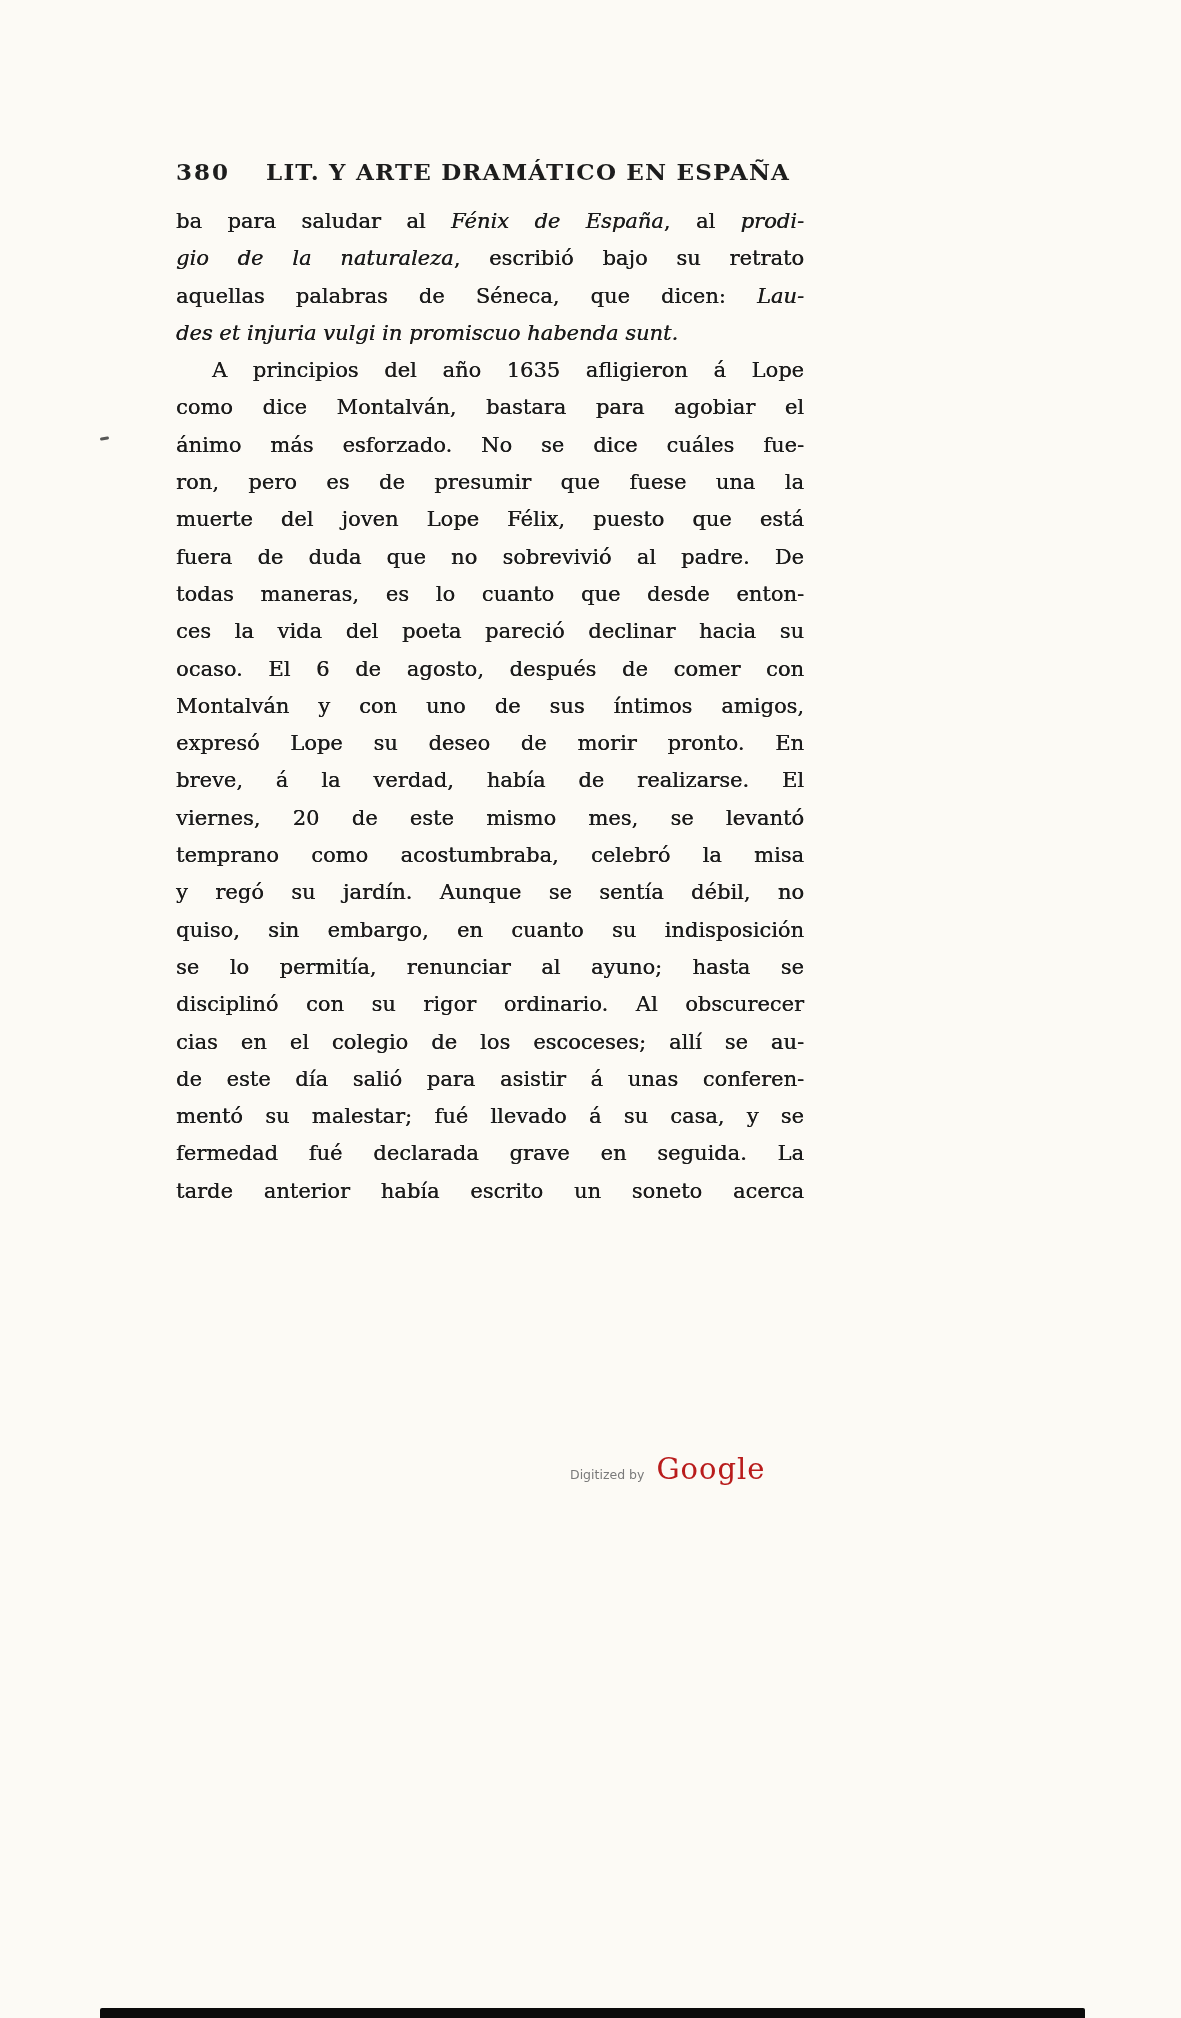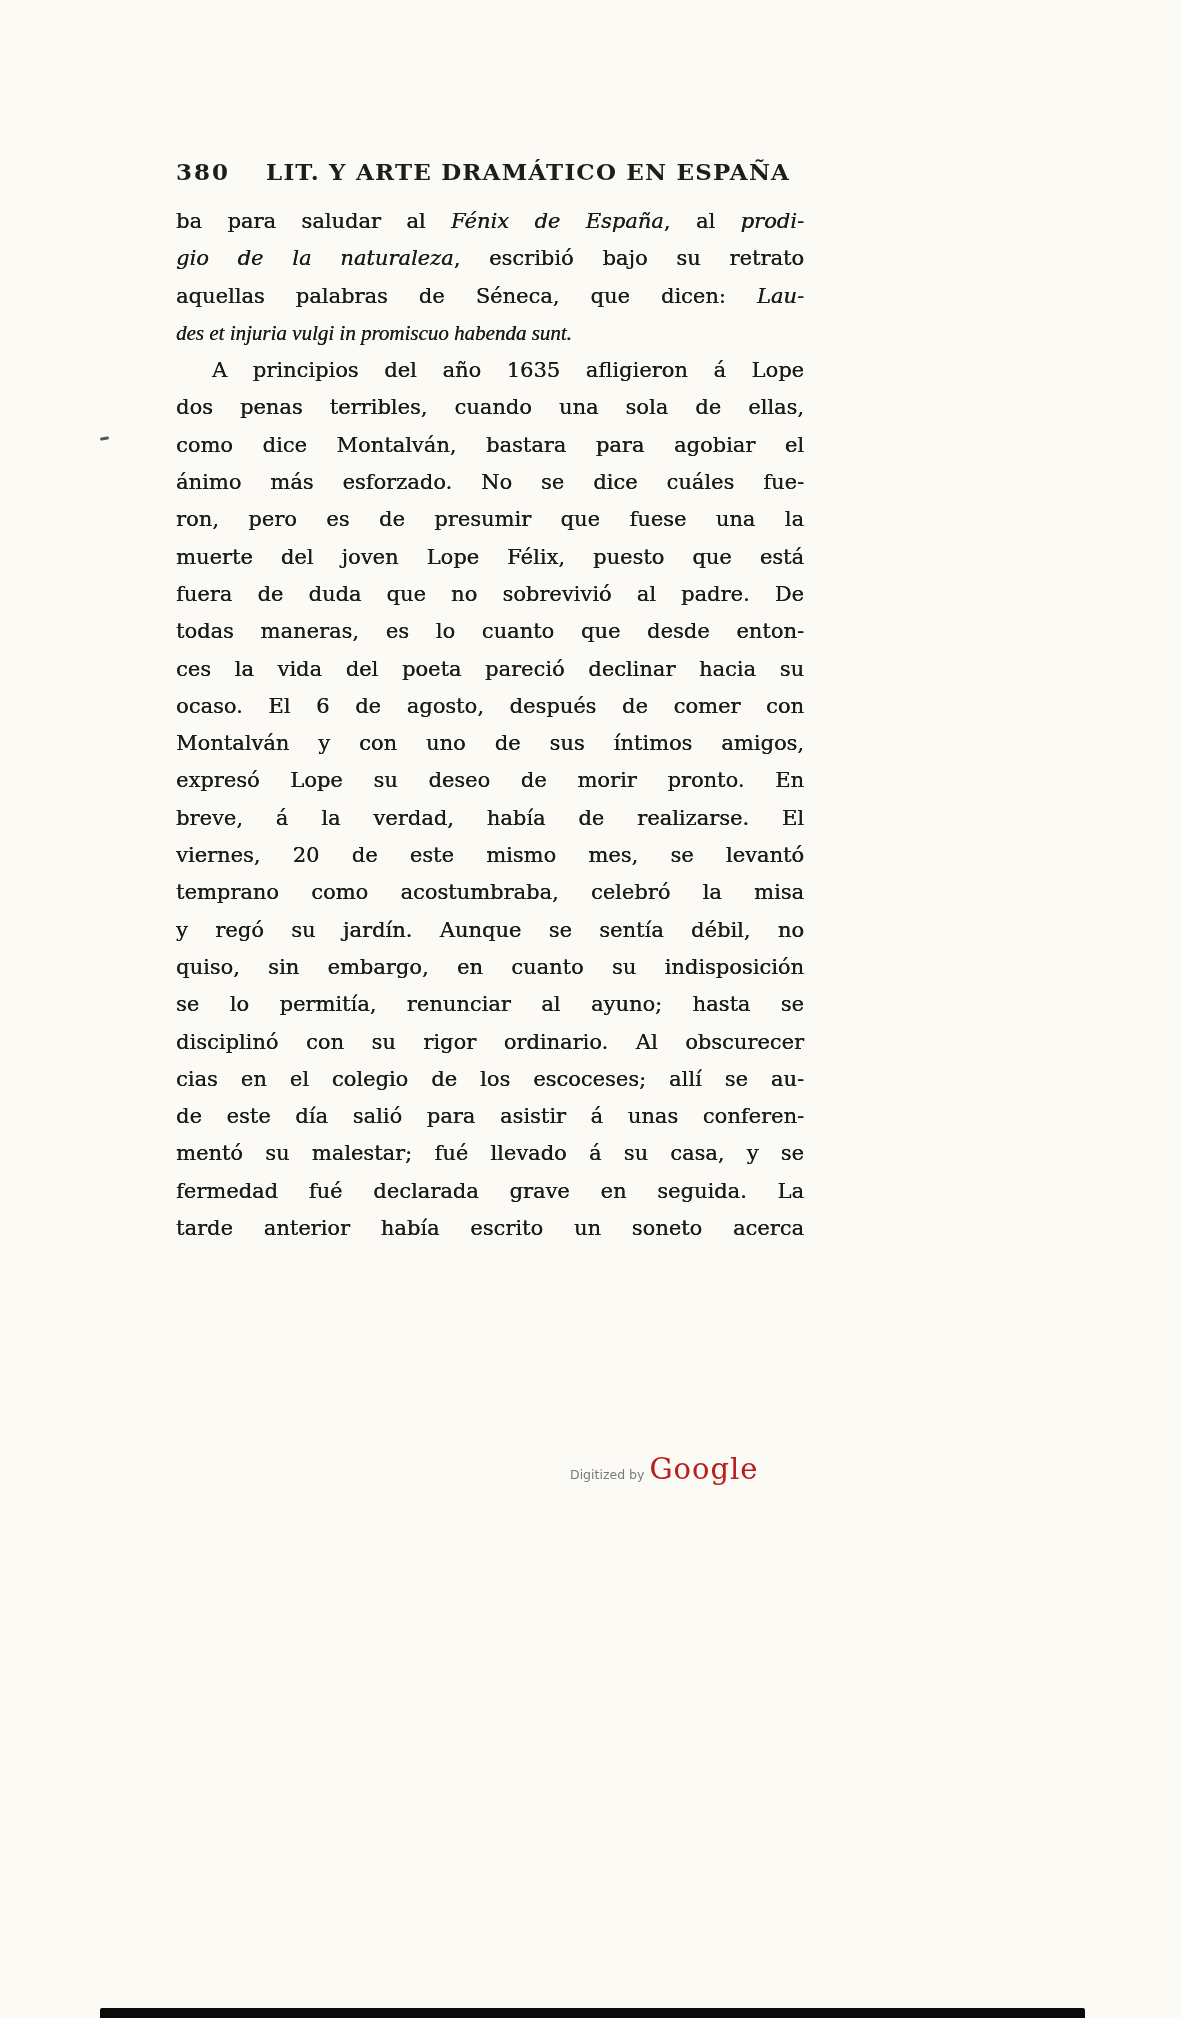--- a/index.html
+++ b/index.html
@@ -48,7 +48,7 @@
     text-align-last: justify;
     white-space: normal;
   }
-  .line.para-end { text-align-last: left; font-family: Liberation Serif, serif; }
+  .line.para-end { text-align-last: left; }
   .line.indent { text-indent: 36px; }
   .line i { font-style: italic; }
 

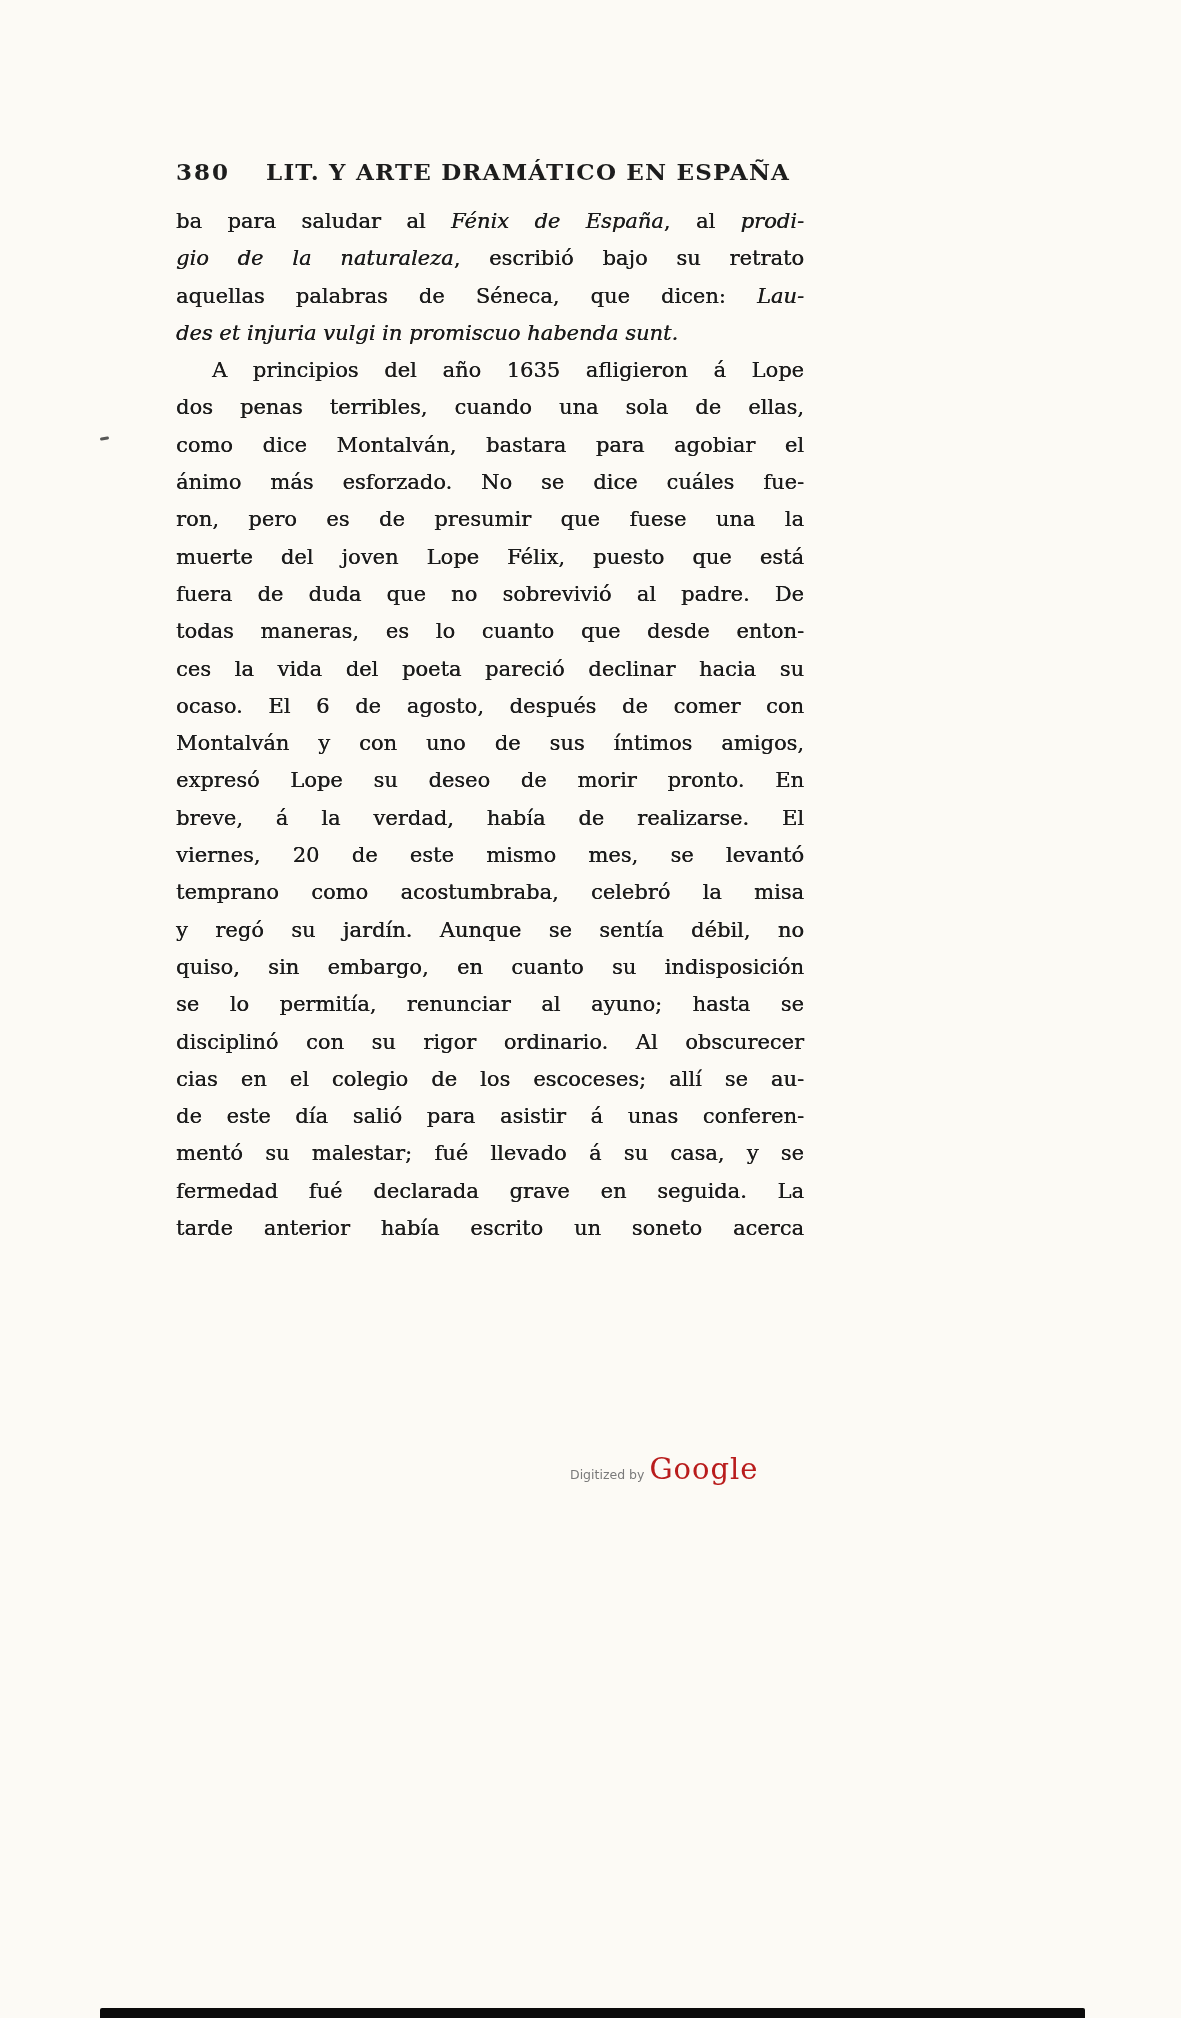--- a/index.html
+++ b/index.html
@@ -117,7 +117,6 @@
       <div class="line"><span>aquellas palabras de Séneca, que dicen: </span><i>Lau-</i></div>
       <div class="line para-end"><i>des et injuria vulgi in promiscuo habenda sunt.</i></div>
       <div class="line indent"><span>A principios del año 1635 afligieron á Lope</span></div>
-      <div class="line"><span>dos penas terribles, cuando una sola de ellas,</span></div>
       <div class="line"><span>como dice Montalván, bastara para agobiar el</span></div>
       <div class="line"><span>ánimo más esforzado. No se dice cuáles fue-</span></div>
       <div class="line"><span>ron, pero es de presumir que fuese una la</span></div>

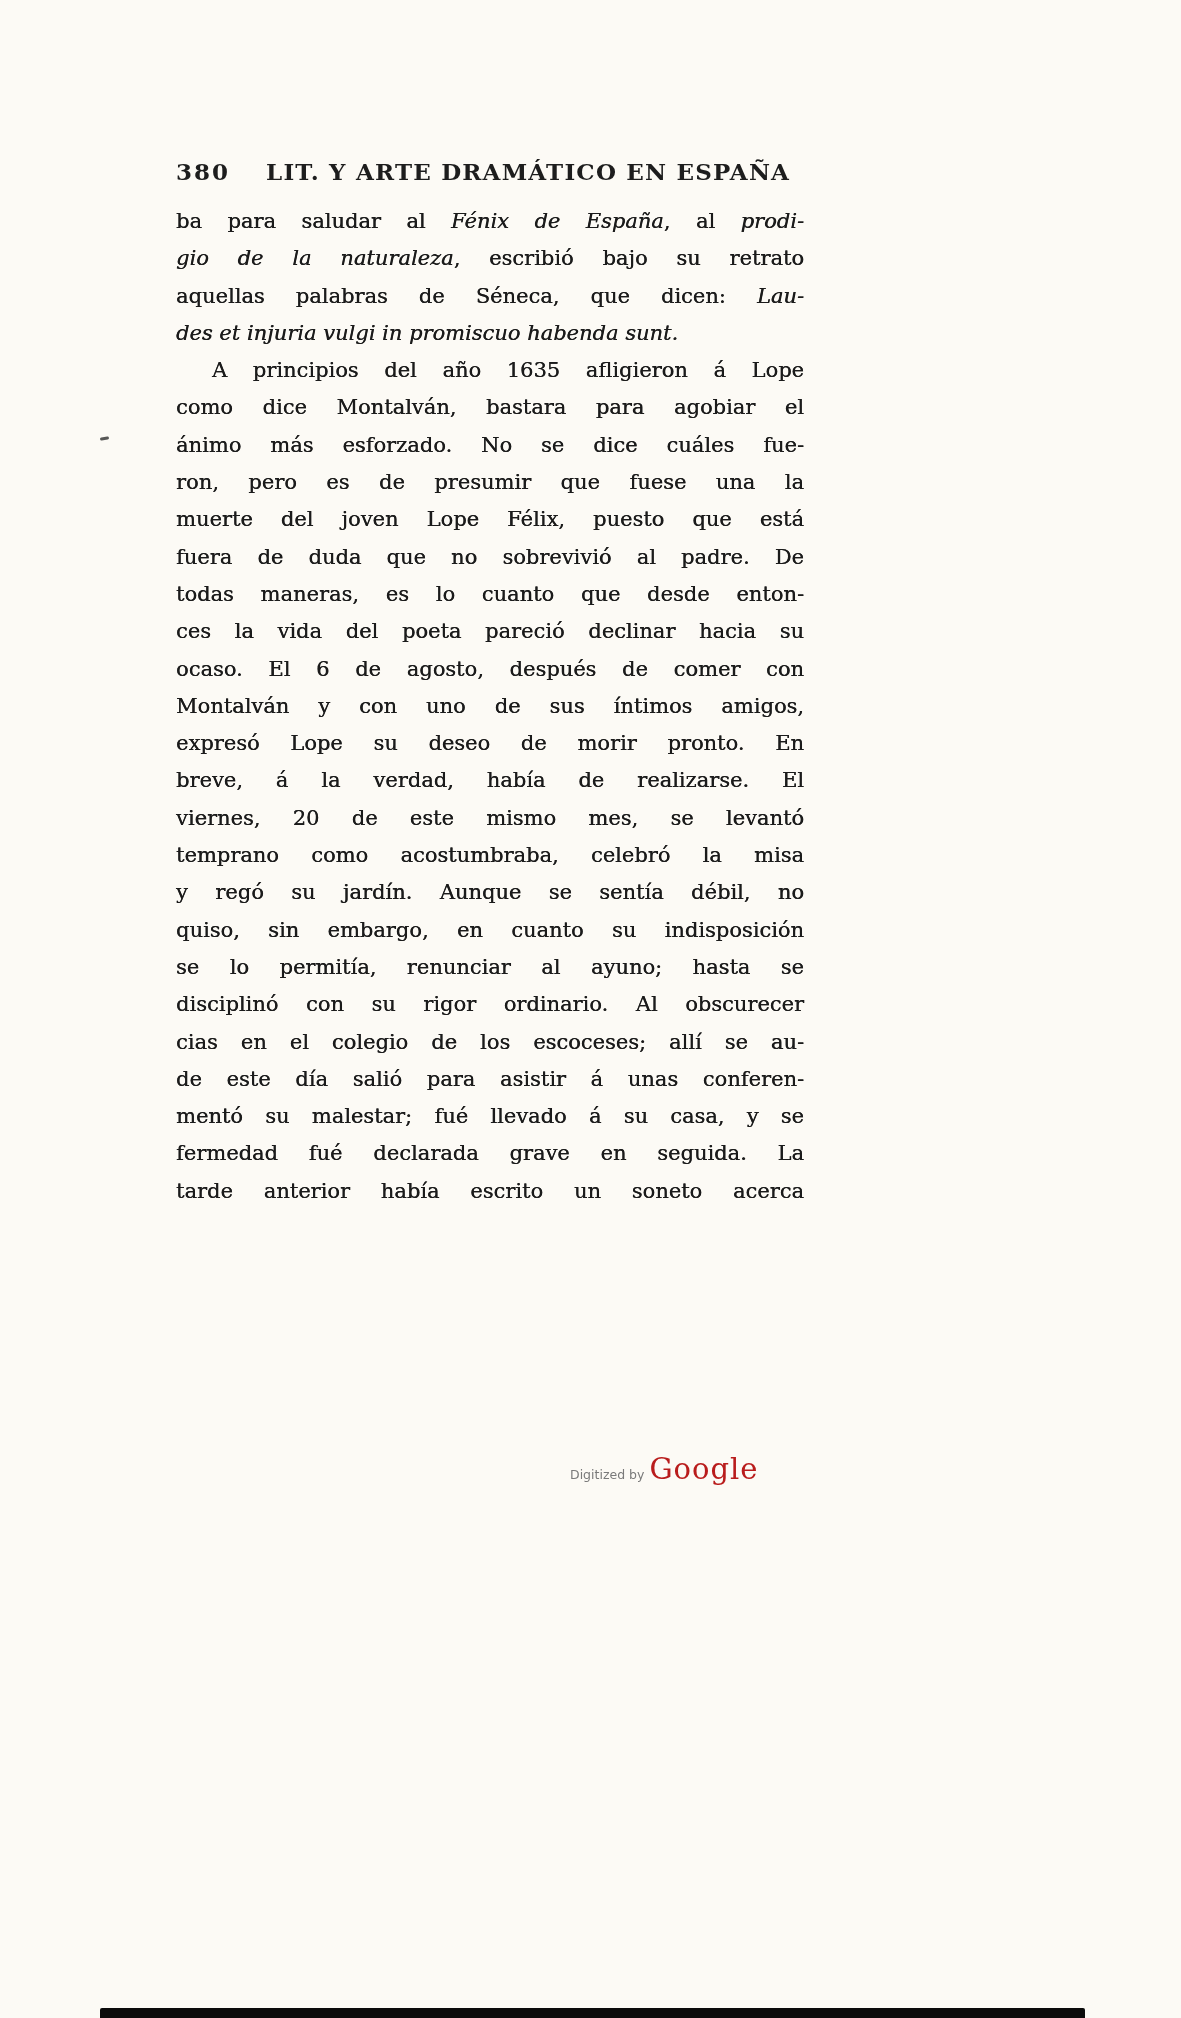--- a/index.html
+++ b/index.html
@@ -72,7 +72,7 @@
     top: 1452px;
     display: flex;
     align-items: baseline;
-    gap: 5px;
+    gap: 12px;
     color: #6a6a6a;
   }
   .watermark .dig {

